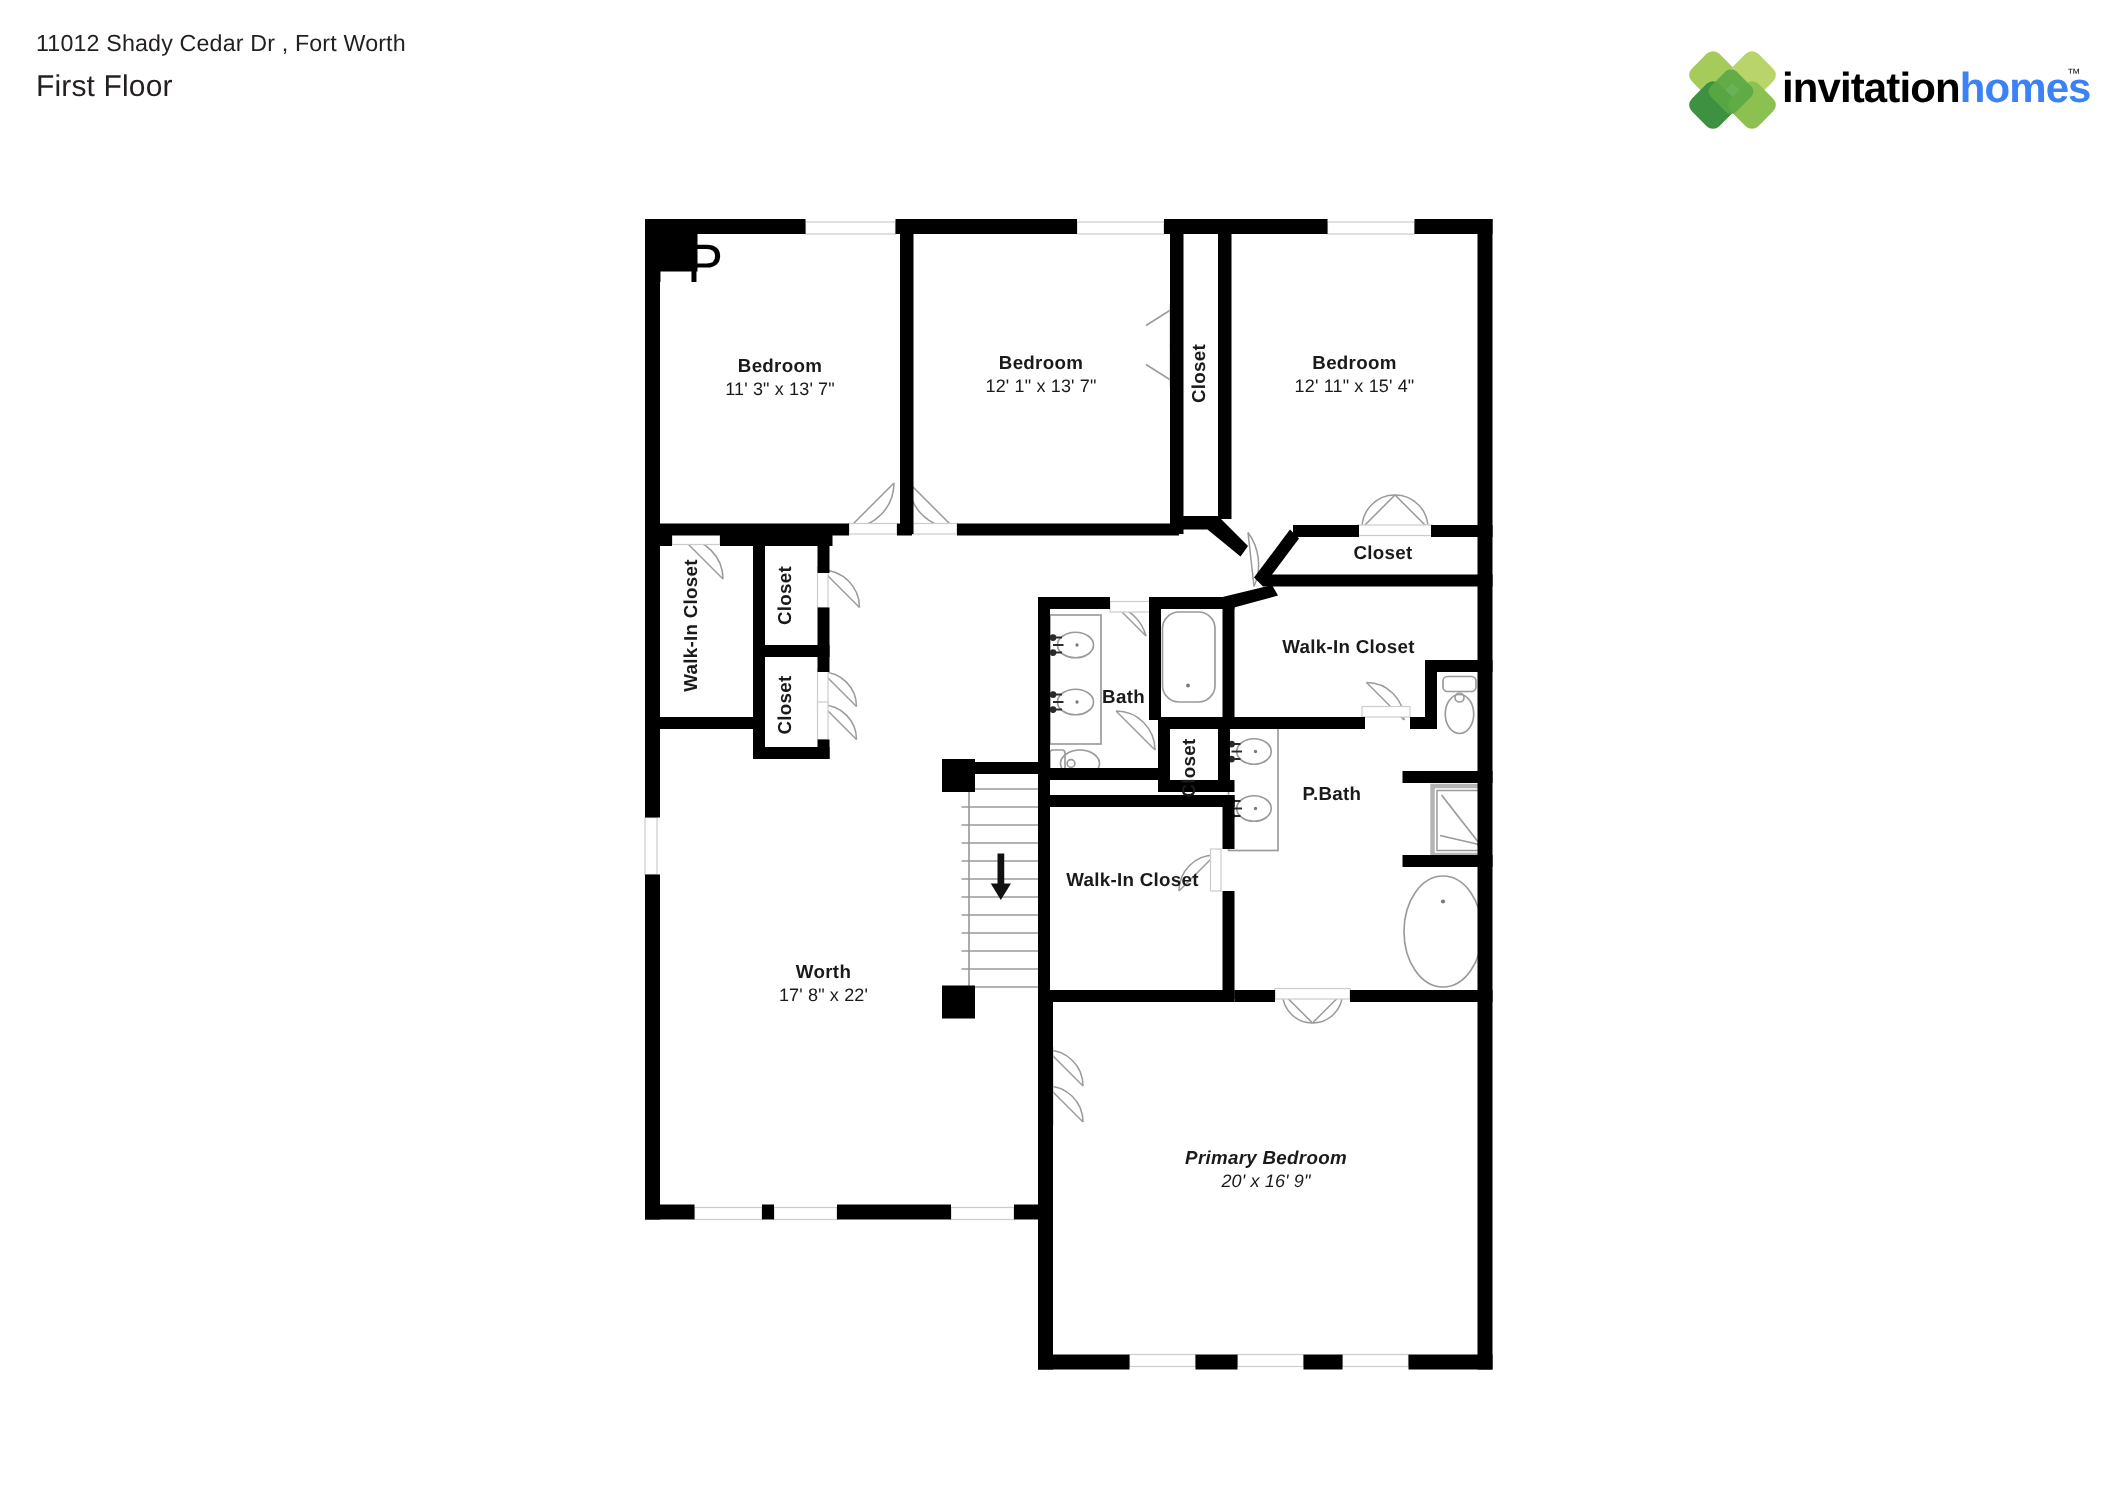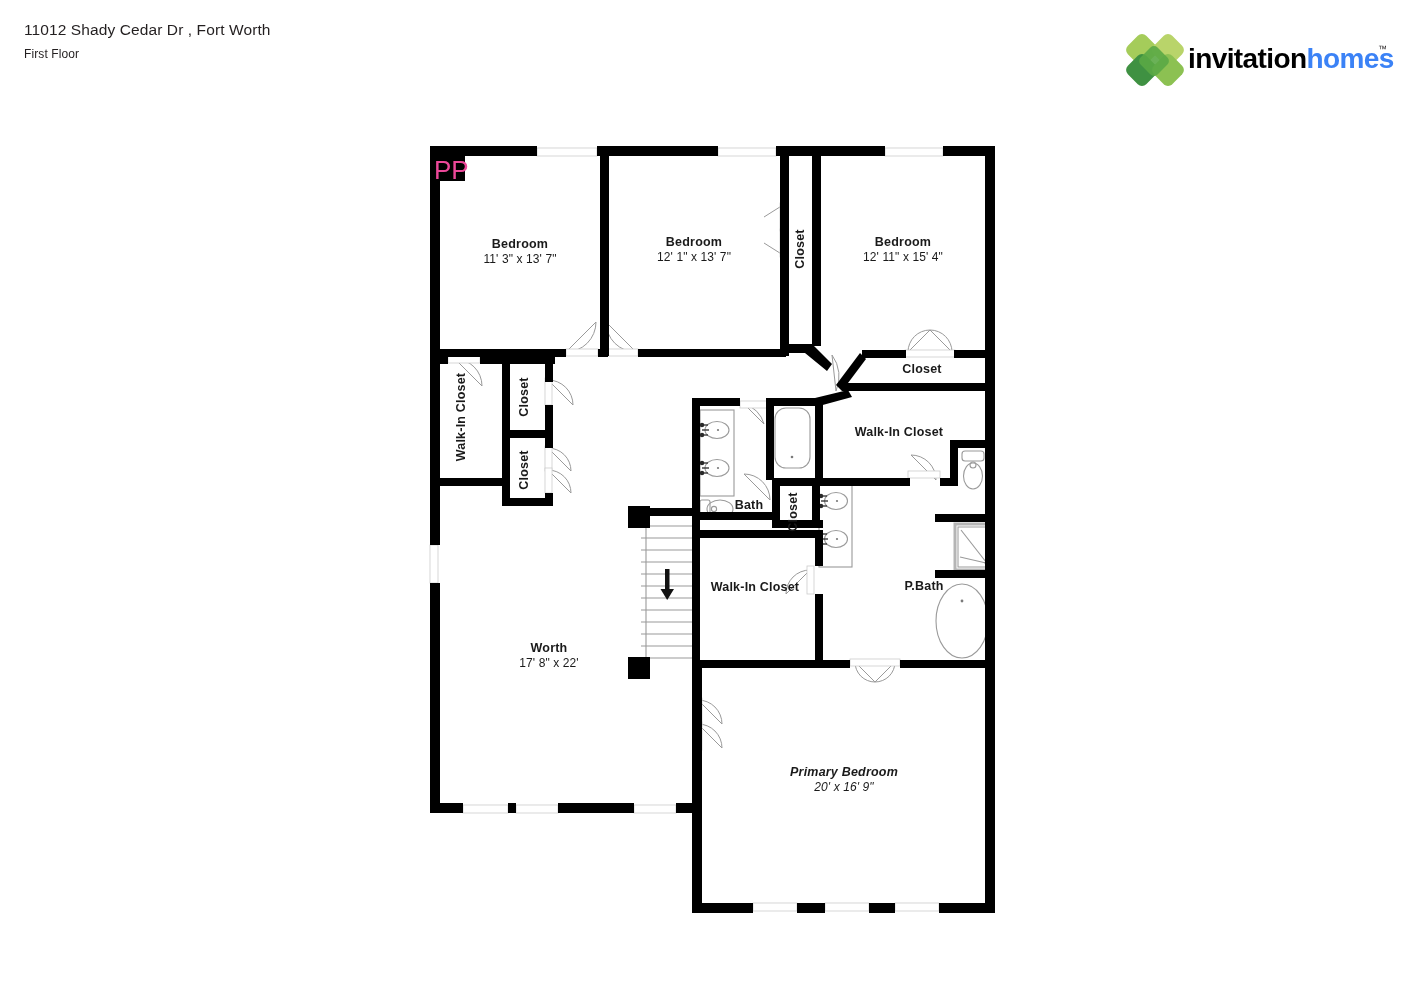--- a/index.html
+++ b/index.html
@@ -30,7 +30,7 @@
     position: absolute;
     left: 24px;
     top: 47px;
-    font-size: 12px;
+    font-size: 20px;
     color: #231f20;
     letter-spacing: 0.1px;
     white-space: nowrap;

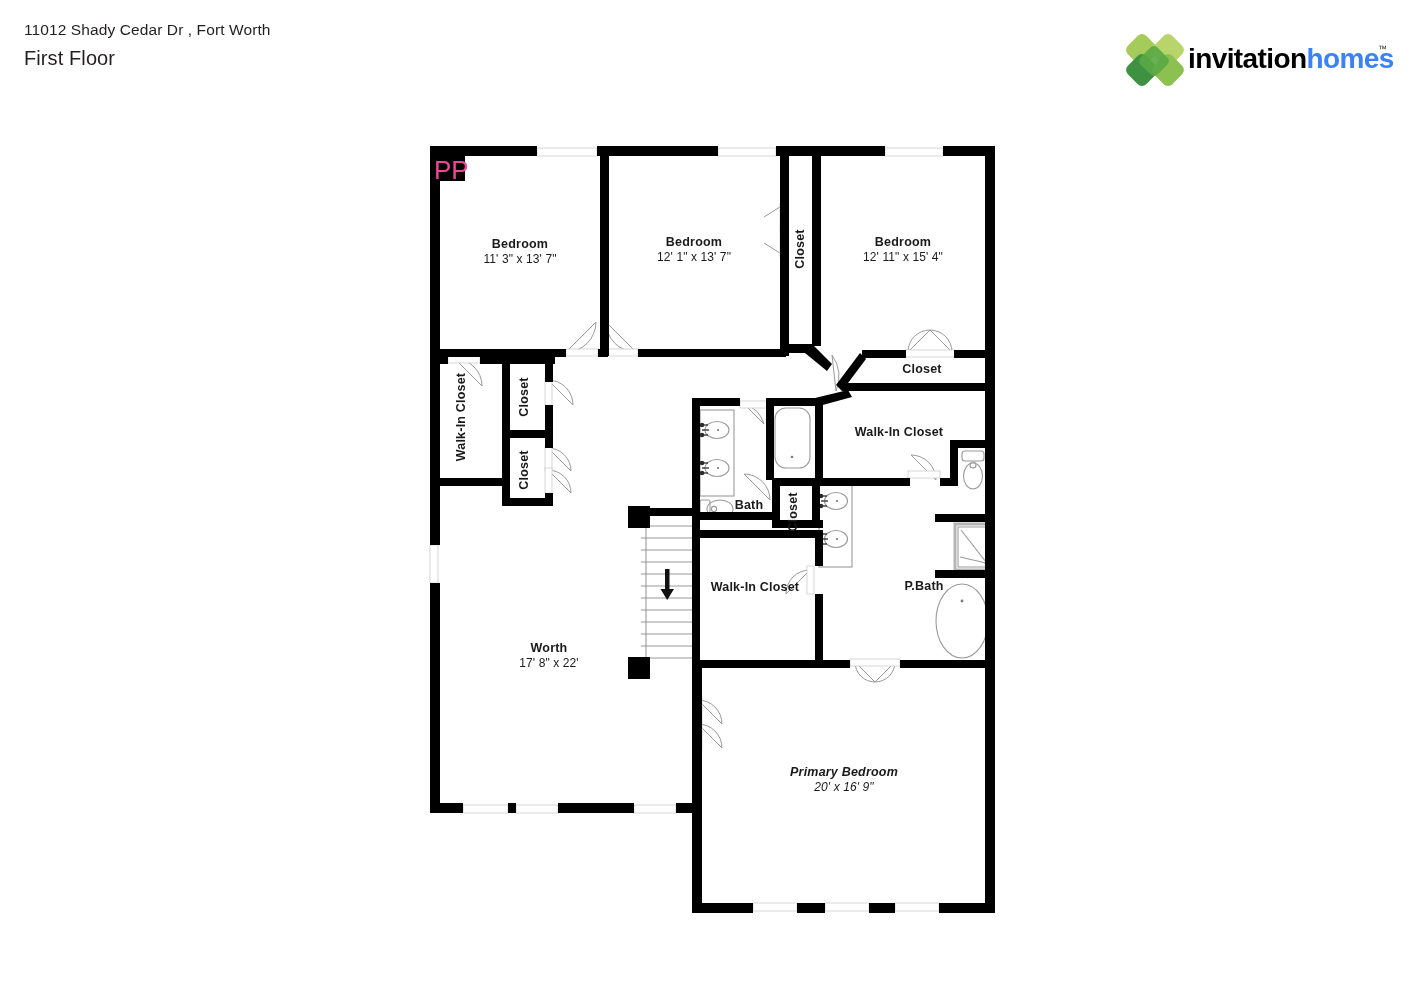--- a/index.html
+++ b/index.html
@@ -83,8 +83,8 @@
   
   .wmark {
     position: absolute;
-    color: #ec4899;
-    font-size: 26px;
+    color: #000000;
+    font-size: 36px;
     font-family: "Liberation Sans", sans-serif;
     user-select: none;
   }

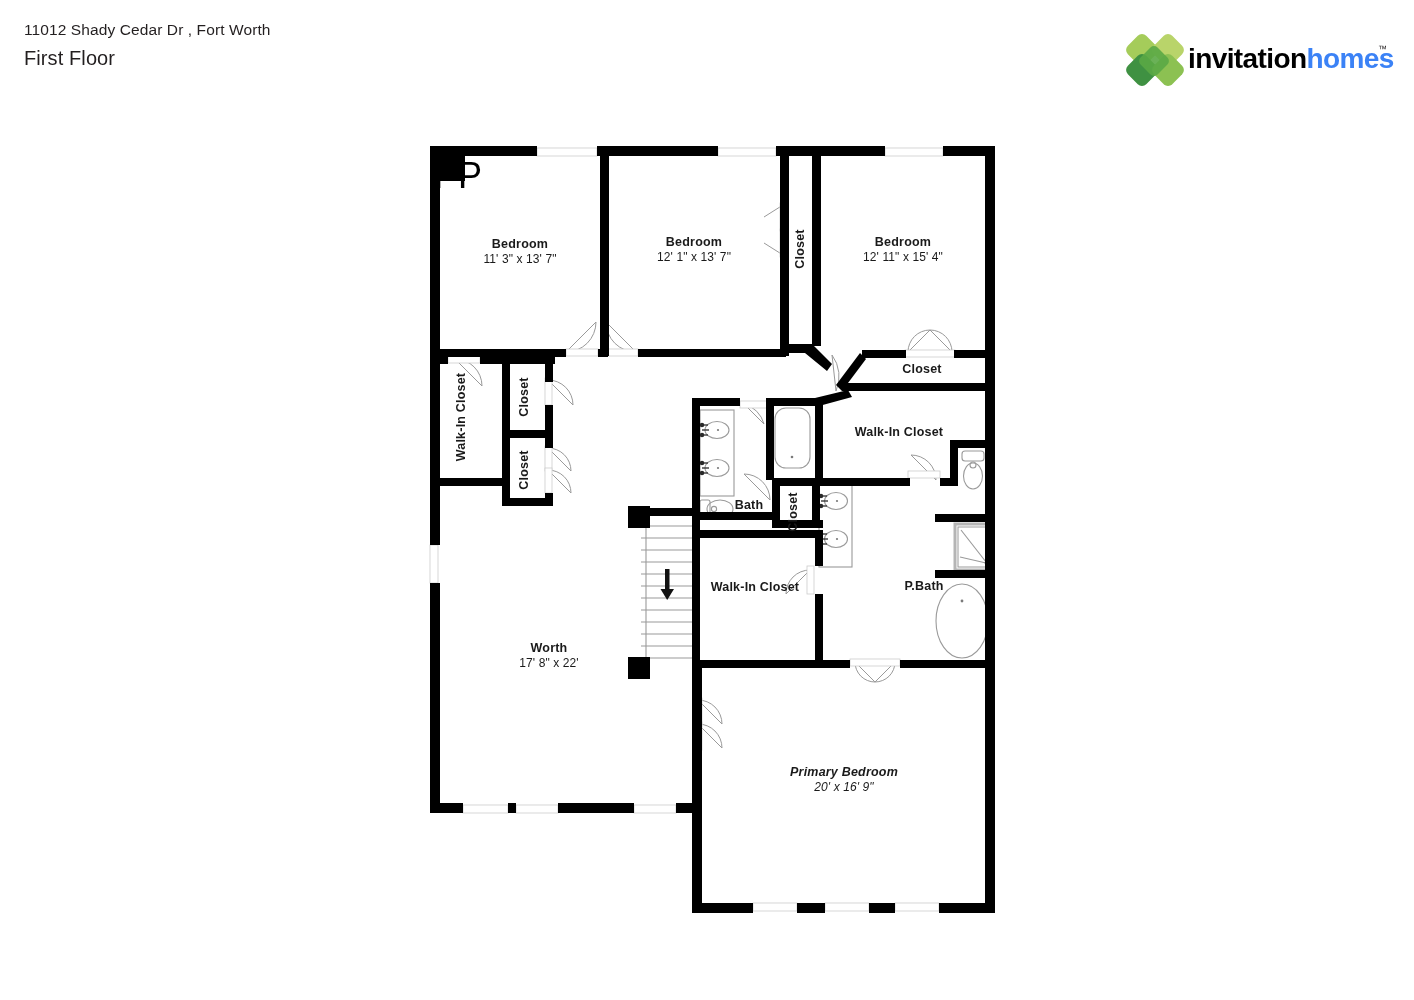--- a/index.html
+++ b/index.html
@@ -463,7 +463,7 @@
     <div class="room-label" style="left: 899px; top: 432px;">
       <div class="room-name">Walk-In Closet</div>
     </div>
-    <div class="room-label" style="left: 749px; top: 465px; margin-top: 40px;">
+    <div class="room-label" style="left: 749px; top: 465px;">
       <div class="room-name">Bath</div>
     </div>
     <div class="room-label vert" style="left: 793px; top: 512px;">

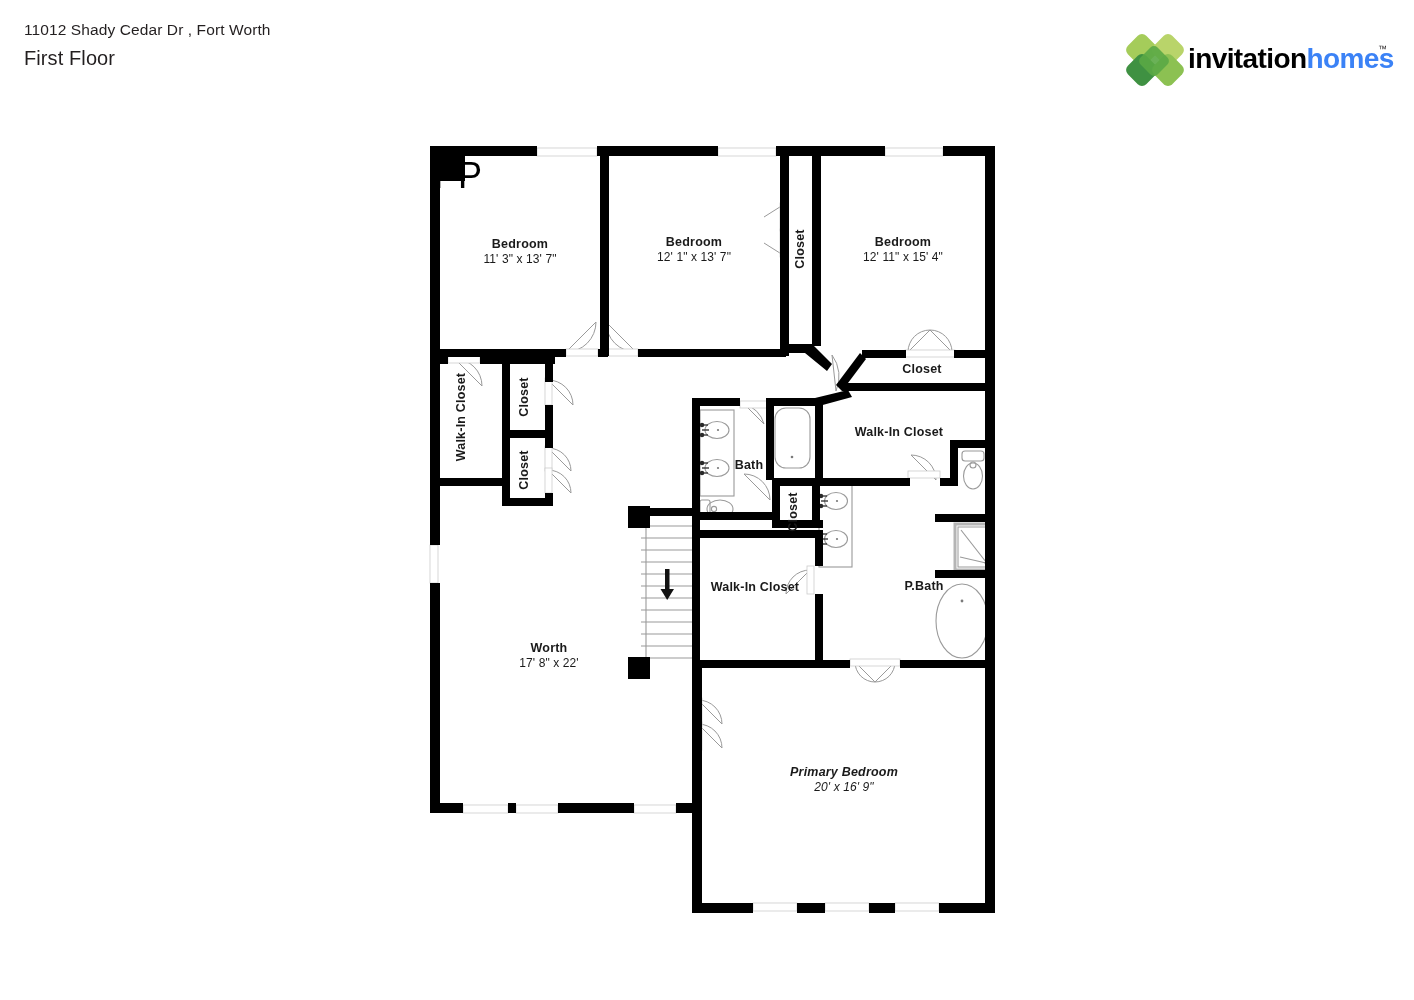--- a/index.html
+++ b/index.html
@@ -469,7 +469,7 @@
     <div class="room-label vert" style="left: 793px; top: 512px;">
       <div class="room-name">Closet</div>
     </div>
-    <div class="room-label" style="left: 888px; top: 586px; margin-left: 36px;">
+    <div class="room-label" style="left: 888px; top: 530px;">
       <div class="room-name">P.Bath</div>
     </div>
     <div class="room-label" style="left: 755px; top: 587px;">

